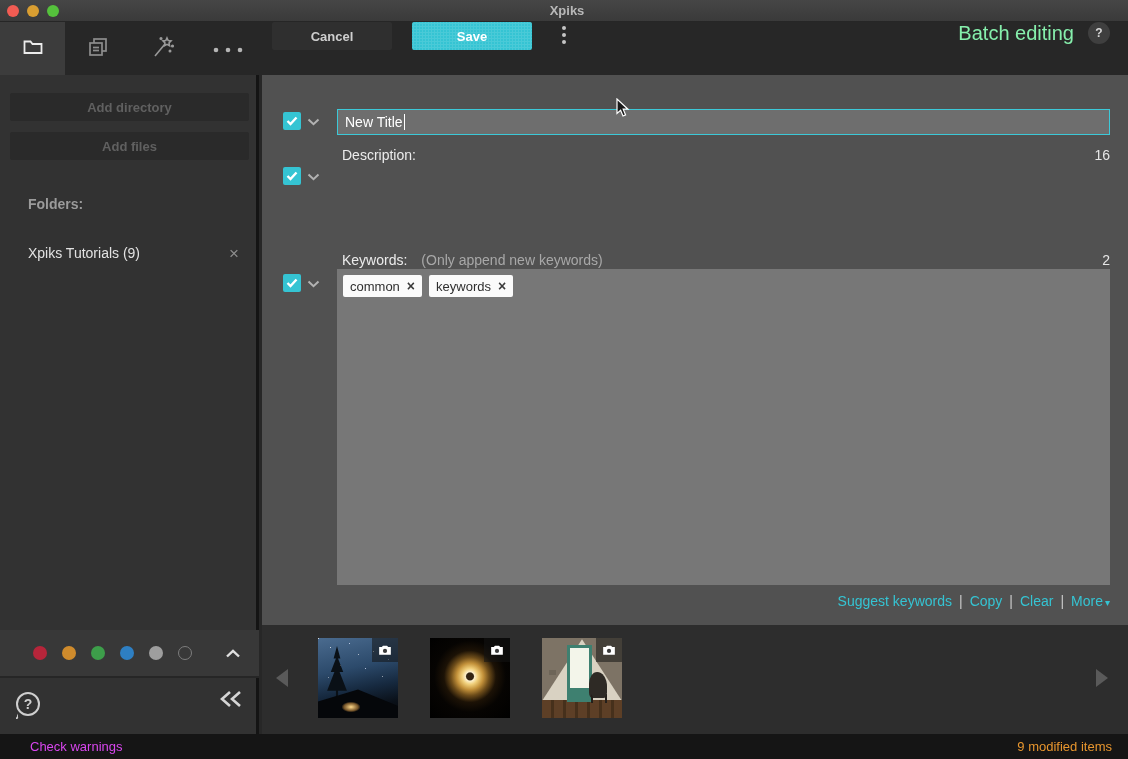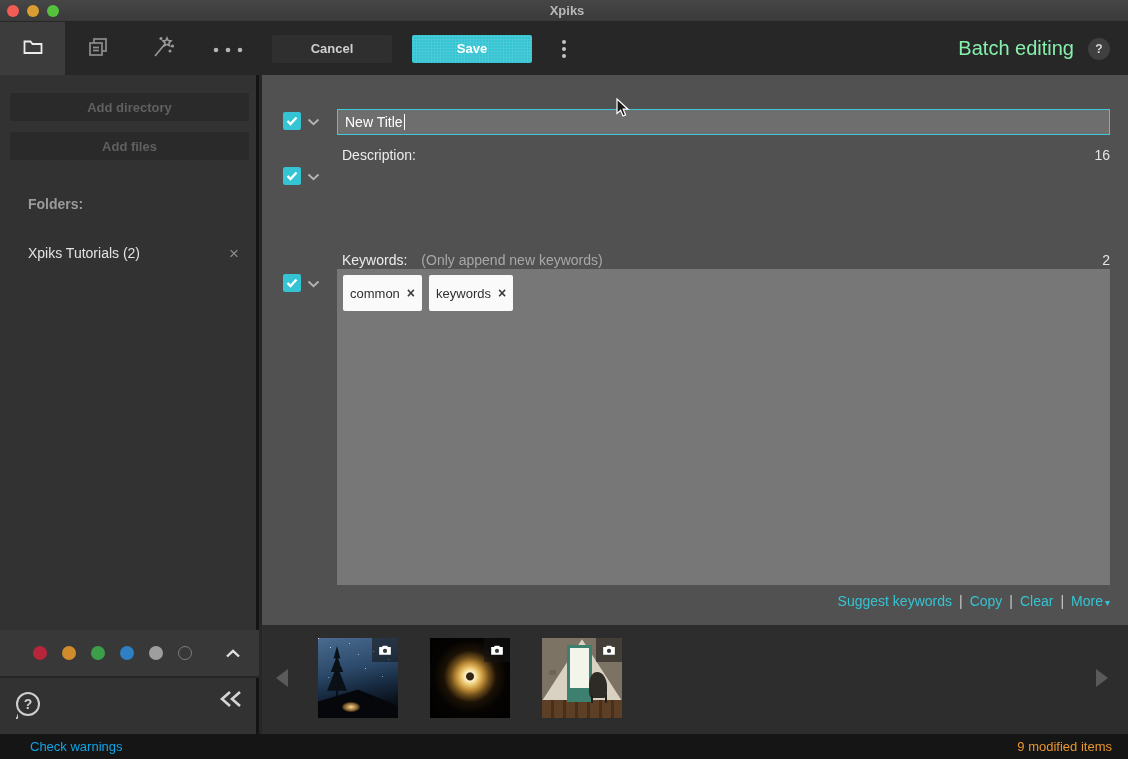--- a/index.html
+++ b/index.html
@@ -25,7 +25,7 @@
   .tabs { width:262px; height:53px; display:flex; flex:none; }
   .tab { width:65px; height:53px; display:flex; align-items:center; justify-content:center; cursor:pointer; }
   .tab.active { background:#3c3c3c; }
-  .toolbar-right { flex:1; display:flex; align-items:center; }
+  .toolbar-right { flex:1; display:flex; }
   .btn { height:28px; width:120px; border:none; border-radius:2px; font-family:inherit;
     font-size:13px; font-weight:bold; cursor:pointer; }
   .btn-cancel { margin-left:10px; background:#2f2f2f; color:#cfcfcf; }

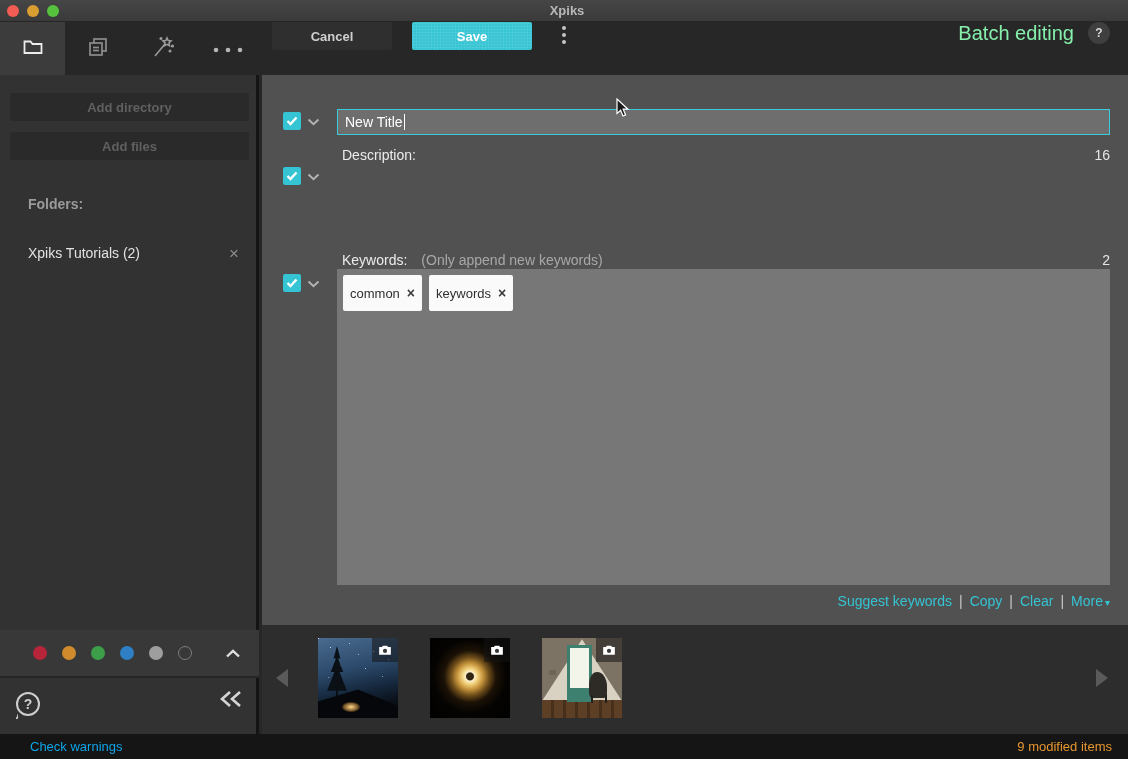--- a/index.html
+++ b/index.html
@@ -227,7 +227,7 @@
     <button class="side-btn add-files">Add files</button>
     <div class="folders-label">Folders:</div>
     <div class="folder-row">
-      <span class="folder-name">Xpiks Tutorials (2)</span>
+      <span class="folder-name">Xpiks Tutorials (9)</span>
       <span class="folder-x">×</span>
     </div>
 

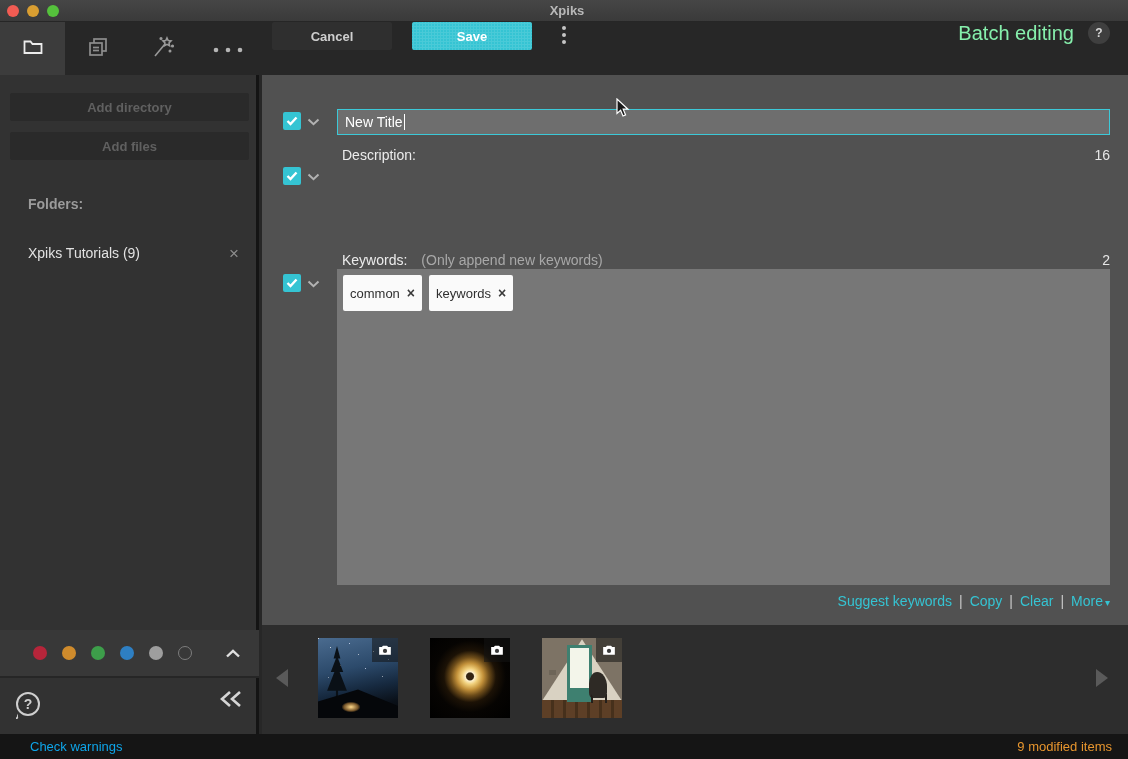--- a/index.html
+++ b/index.html
@@ -87,7 +87,7 @@
     background:#777777; padding:6px; cursor:text; }
   .tags { display:flex; gap:7px; }
   .tag { background:#fafafa; border-radius:2px; height:21px; display:flex; align-items:center;
-    padding:18px 7px; font-size:13px; color:#2f2f2f; }
+    padding:11px 7px; font-size:13px; color:#2f2f2f; }
   .tag .x { margin-left:7px; color:#3a3a3a; font-weight:bold; font-size:14px; cursor:pointer; line-height:1; }
 
   .gutter-cb { position:absolute; left:21px; width:18px; height:18px; background:#35c4d3;

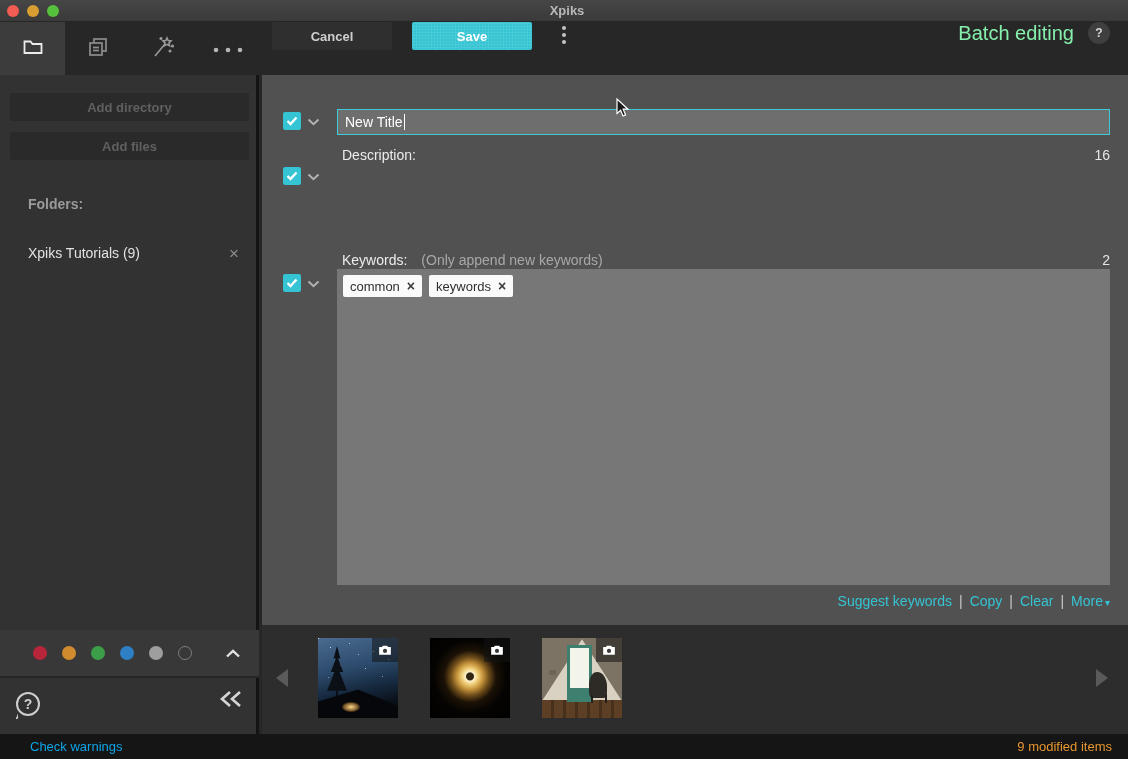--- a/index.html
+++ b/index.html
@@ -148,7 +148,7 @@
   
   .statusbar { position:absolute; left:0; top:734px; width:1128px; height:25px; background:#151515;
     display:flex; align-items:center; }
-  .status-left { margin-left:30px; color:#0ea5e9; font-size:13px; }
+  .status-left { margin-left:30px; color:#d946ef; font-size:13px; }
   .status-right { margin-left:auto; margin-right:16px; color:#e8962e; font-size:13px; }
 
   

